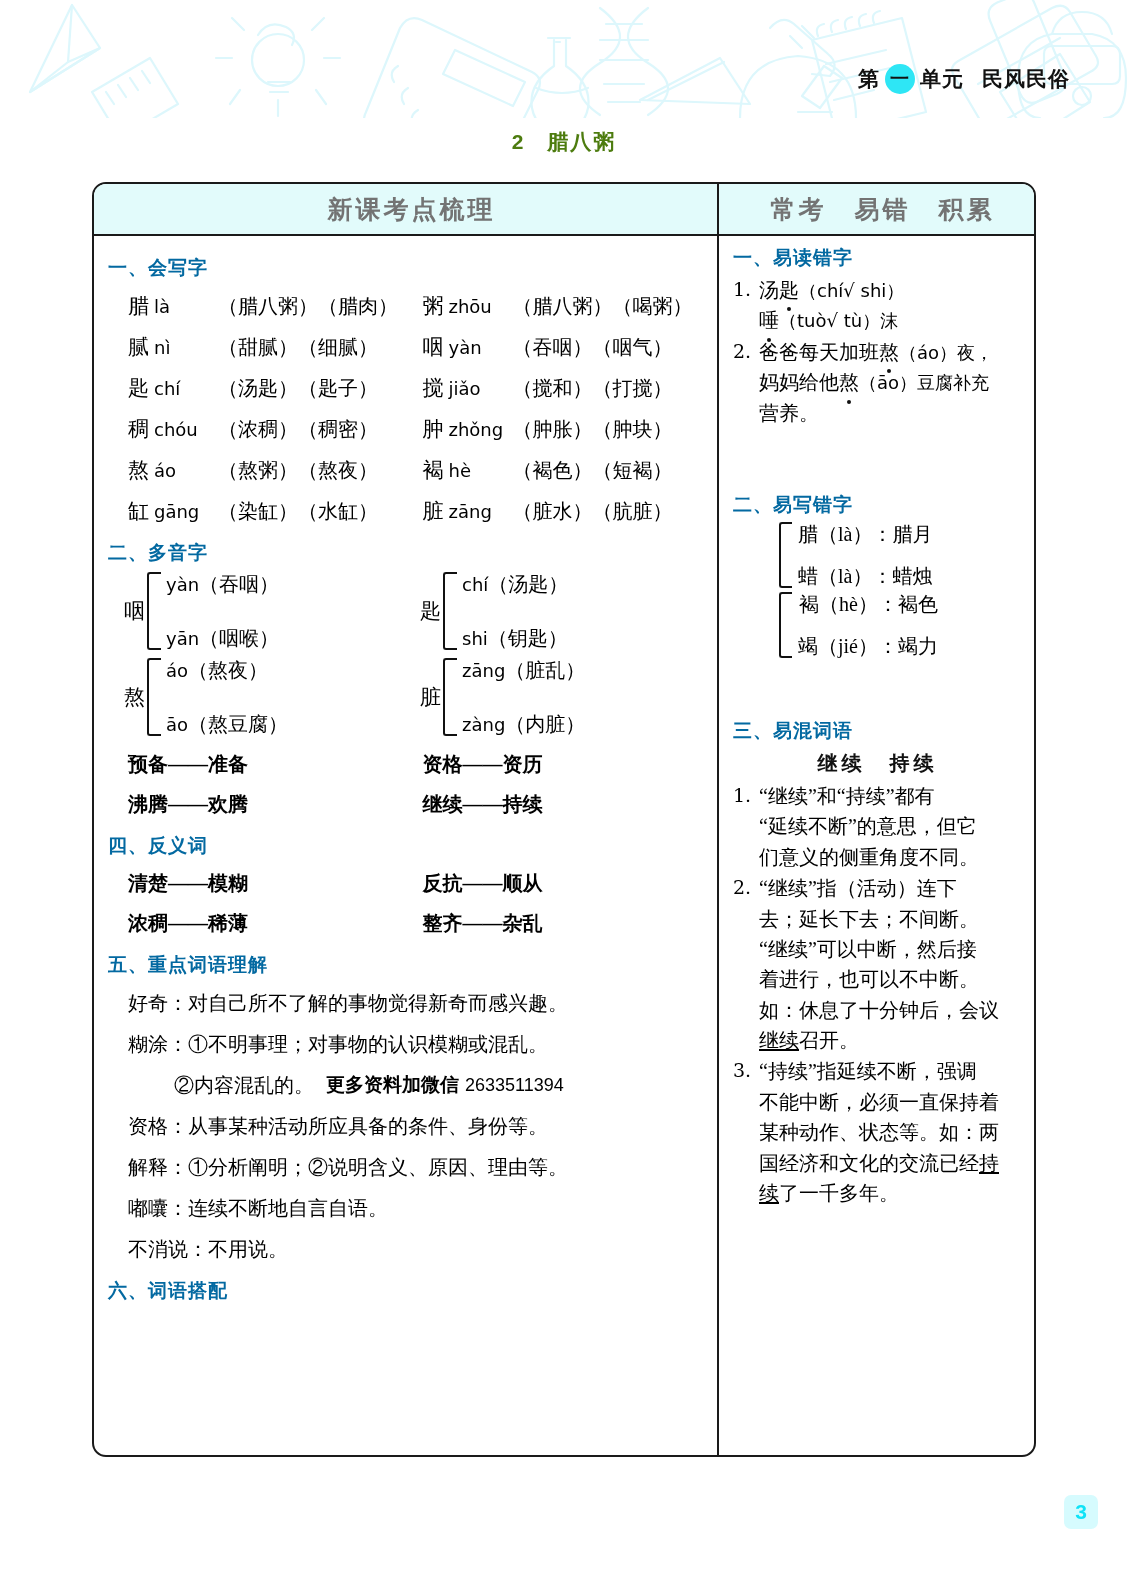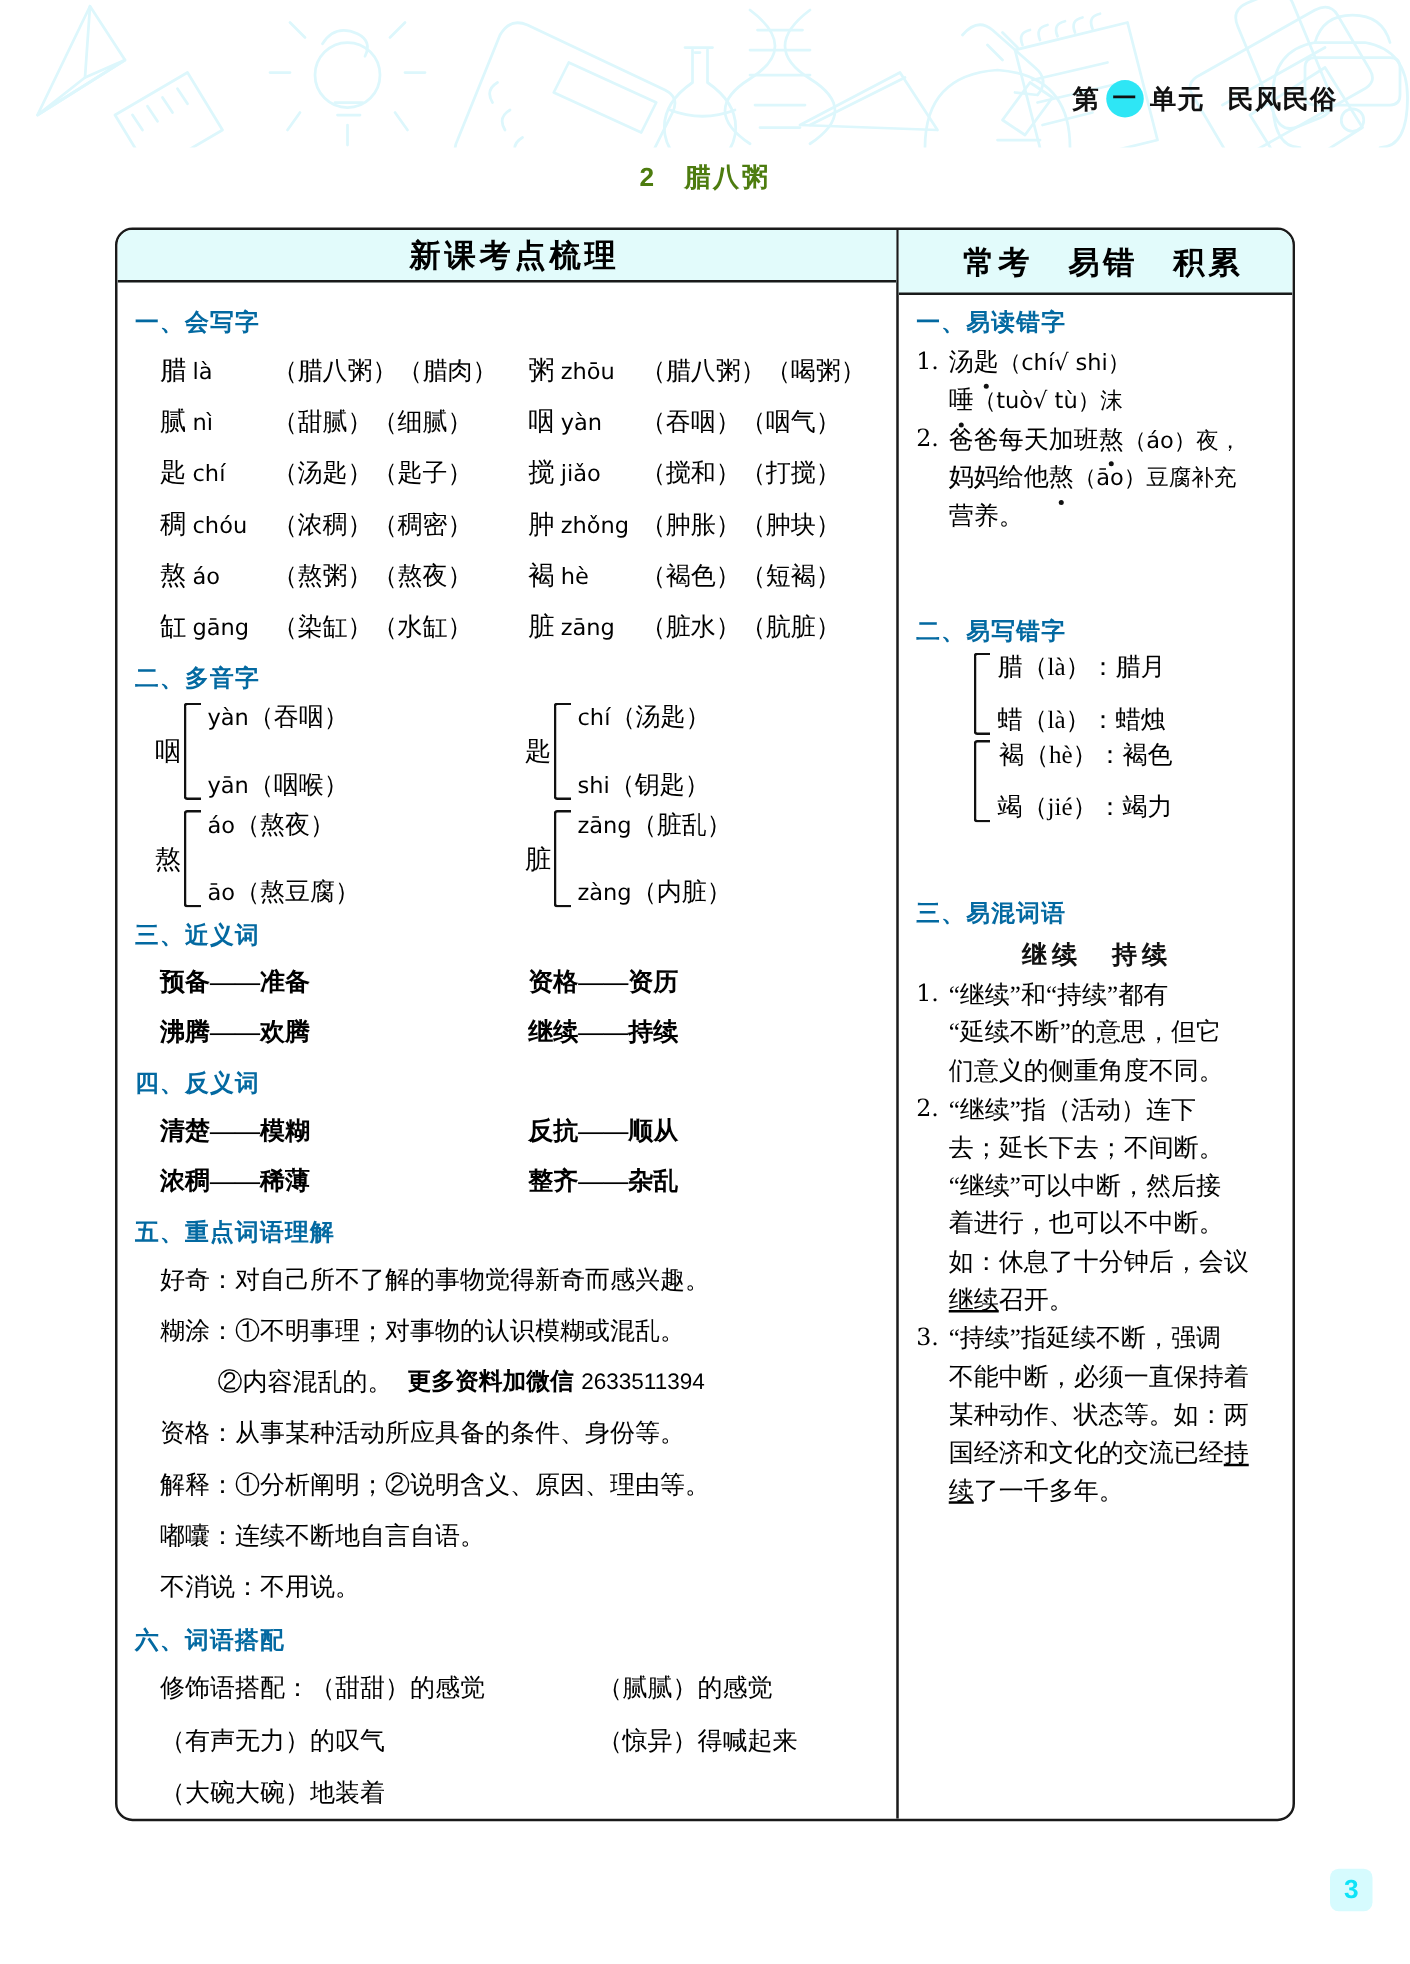--- a/index.html
+++ b/index.html
@@ -55,7 +55,7 @@
     border-bottom:2px solid #1a1a1a;
     display:flex;align-items:center;justify-content:center;
     font-family:"Liberation Sans","DejaVu Sans",sans-serif;
-    font-weight:bold;font-size:25px;color:#000000;letter-spacing:3px;
+    font-weight:bold;font-size:25px;color:#737373;letter-spacing:3px;
     box-sizing:border-box;
     padding-left:12px;
   }

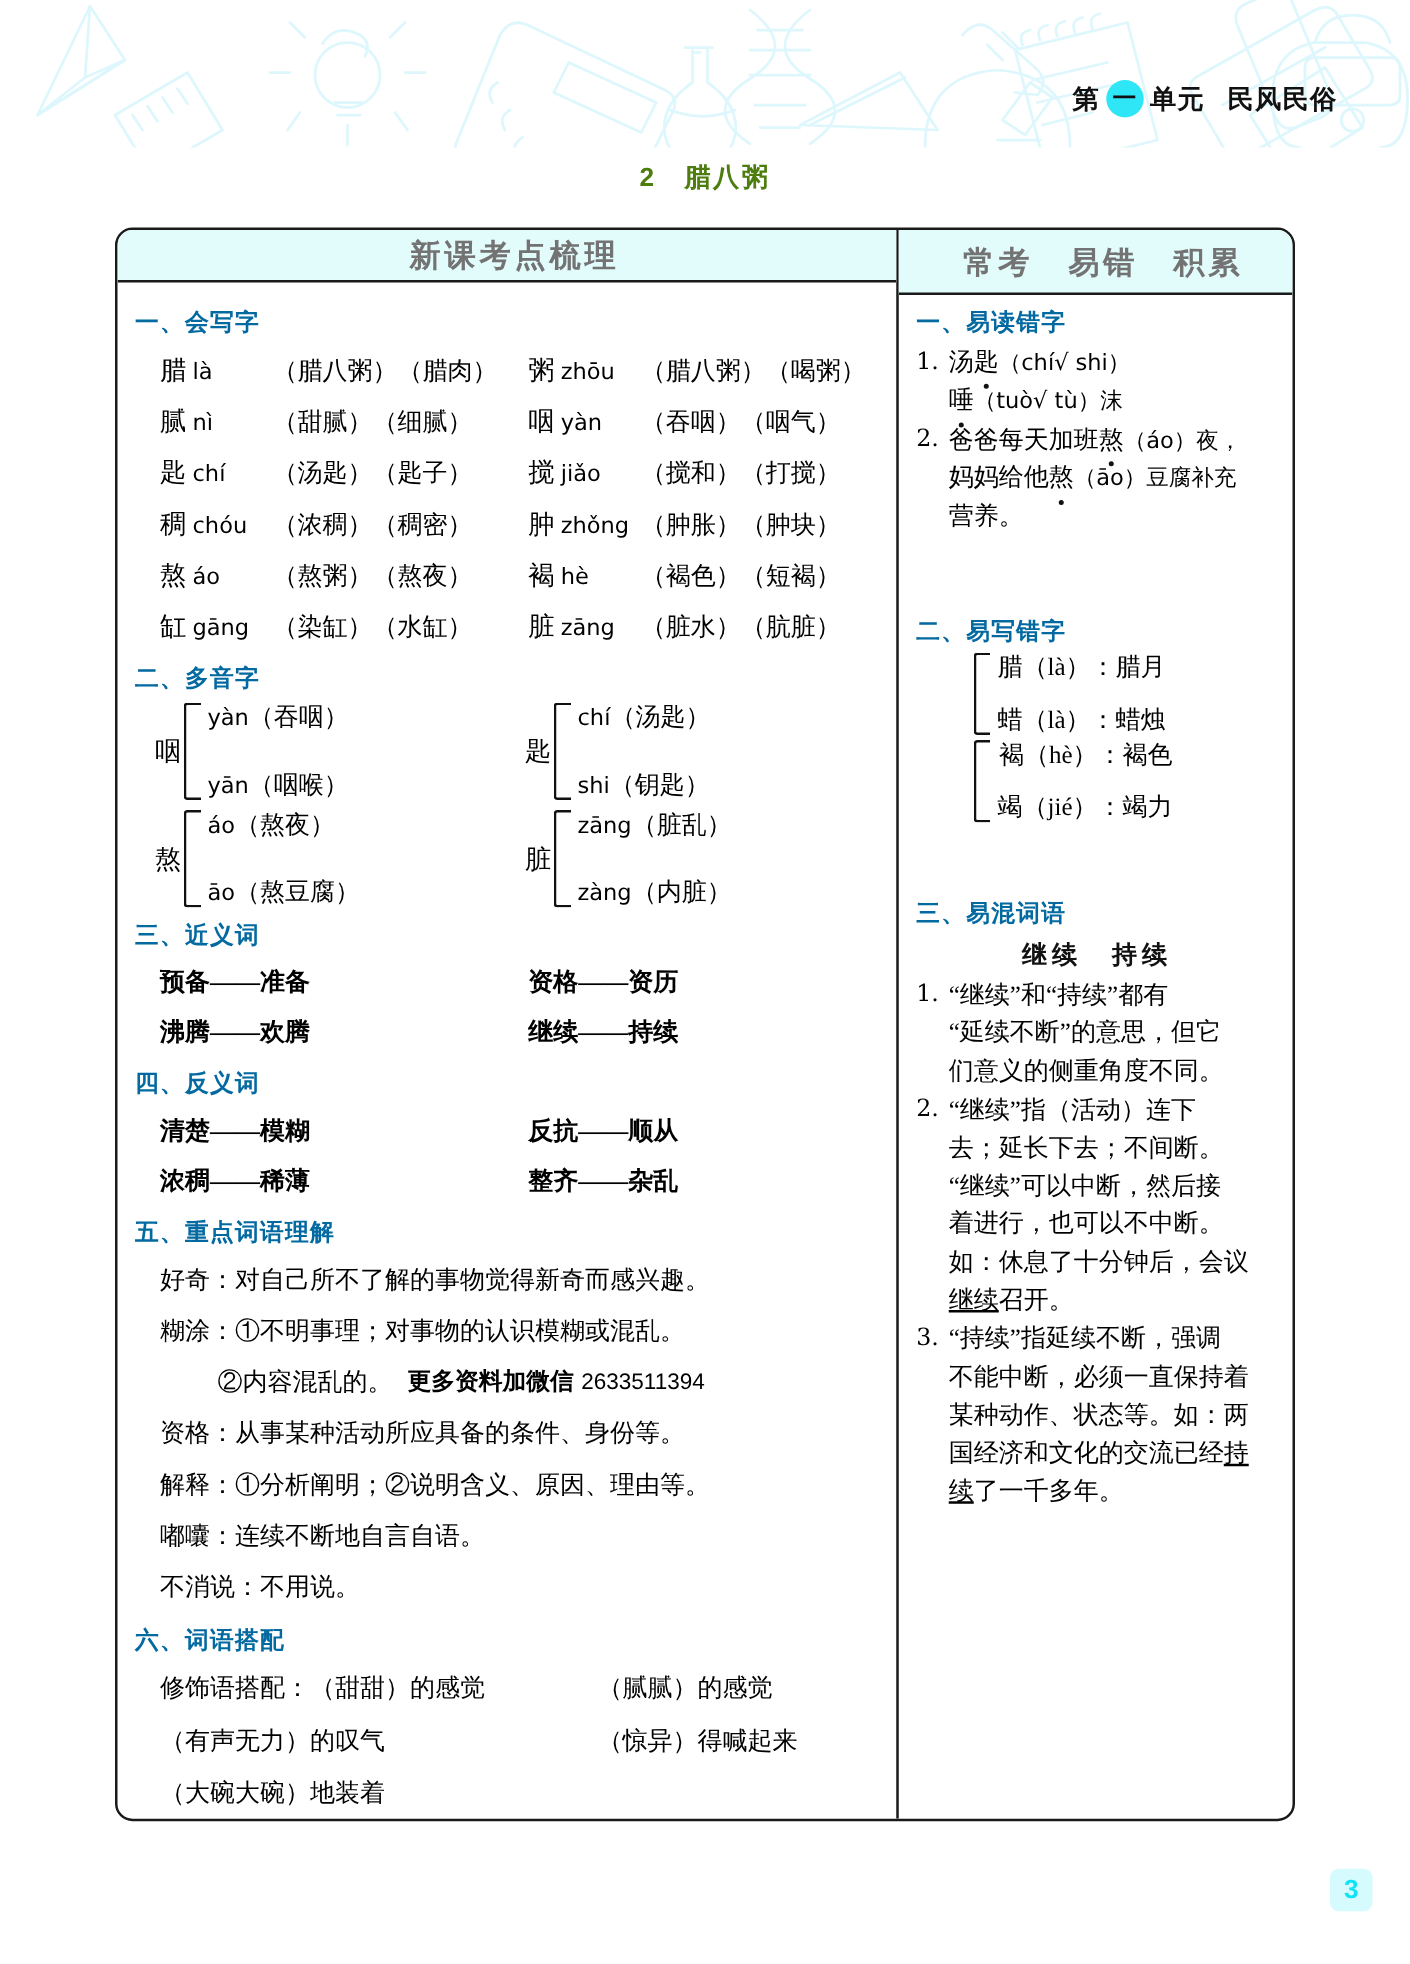--- a/index.html
+++ b/index.html
@@ -347,7 +347,6 @@
           </div>
         </div>
 
-      <div class="sec-h">三、近义词</div>
       <div class="pairs" id="g-jyc">
           <div class="pairs-row">
             <div class="pairs-cell">预备——准备</div>

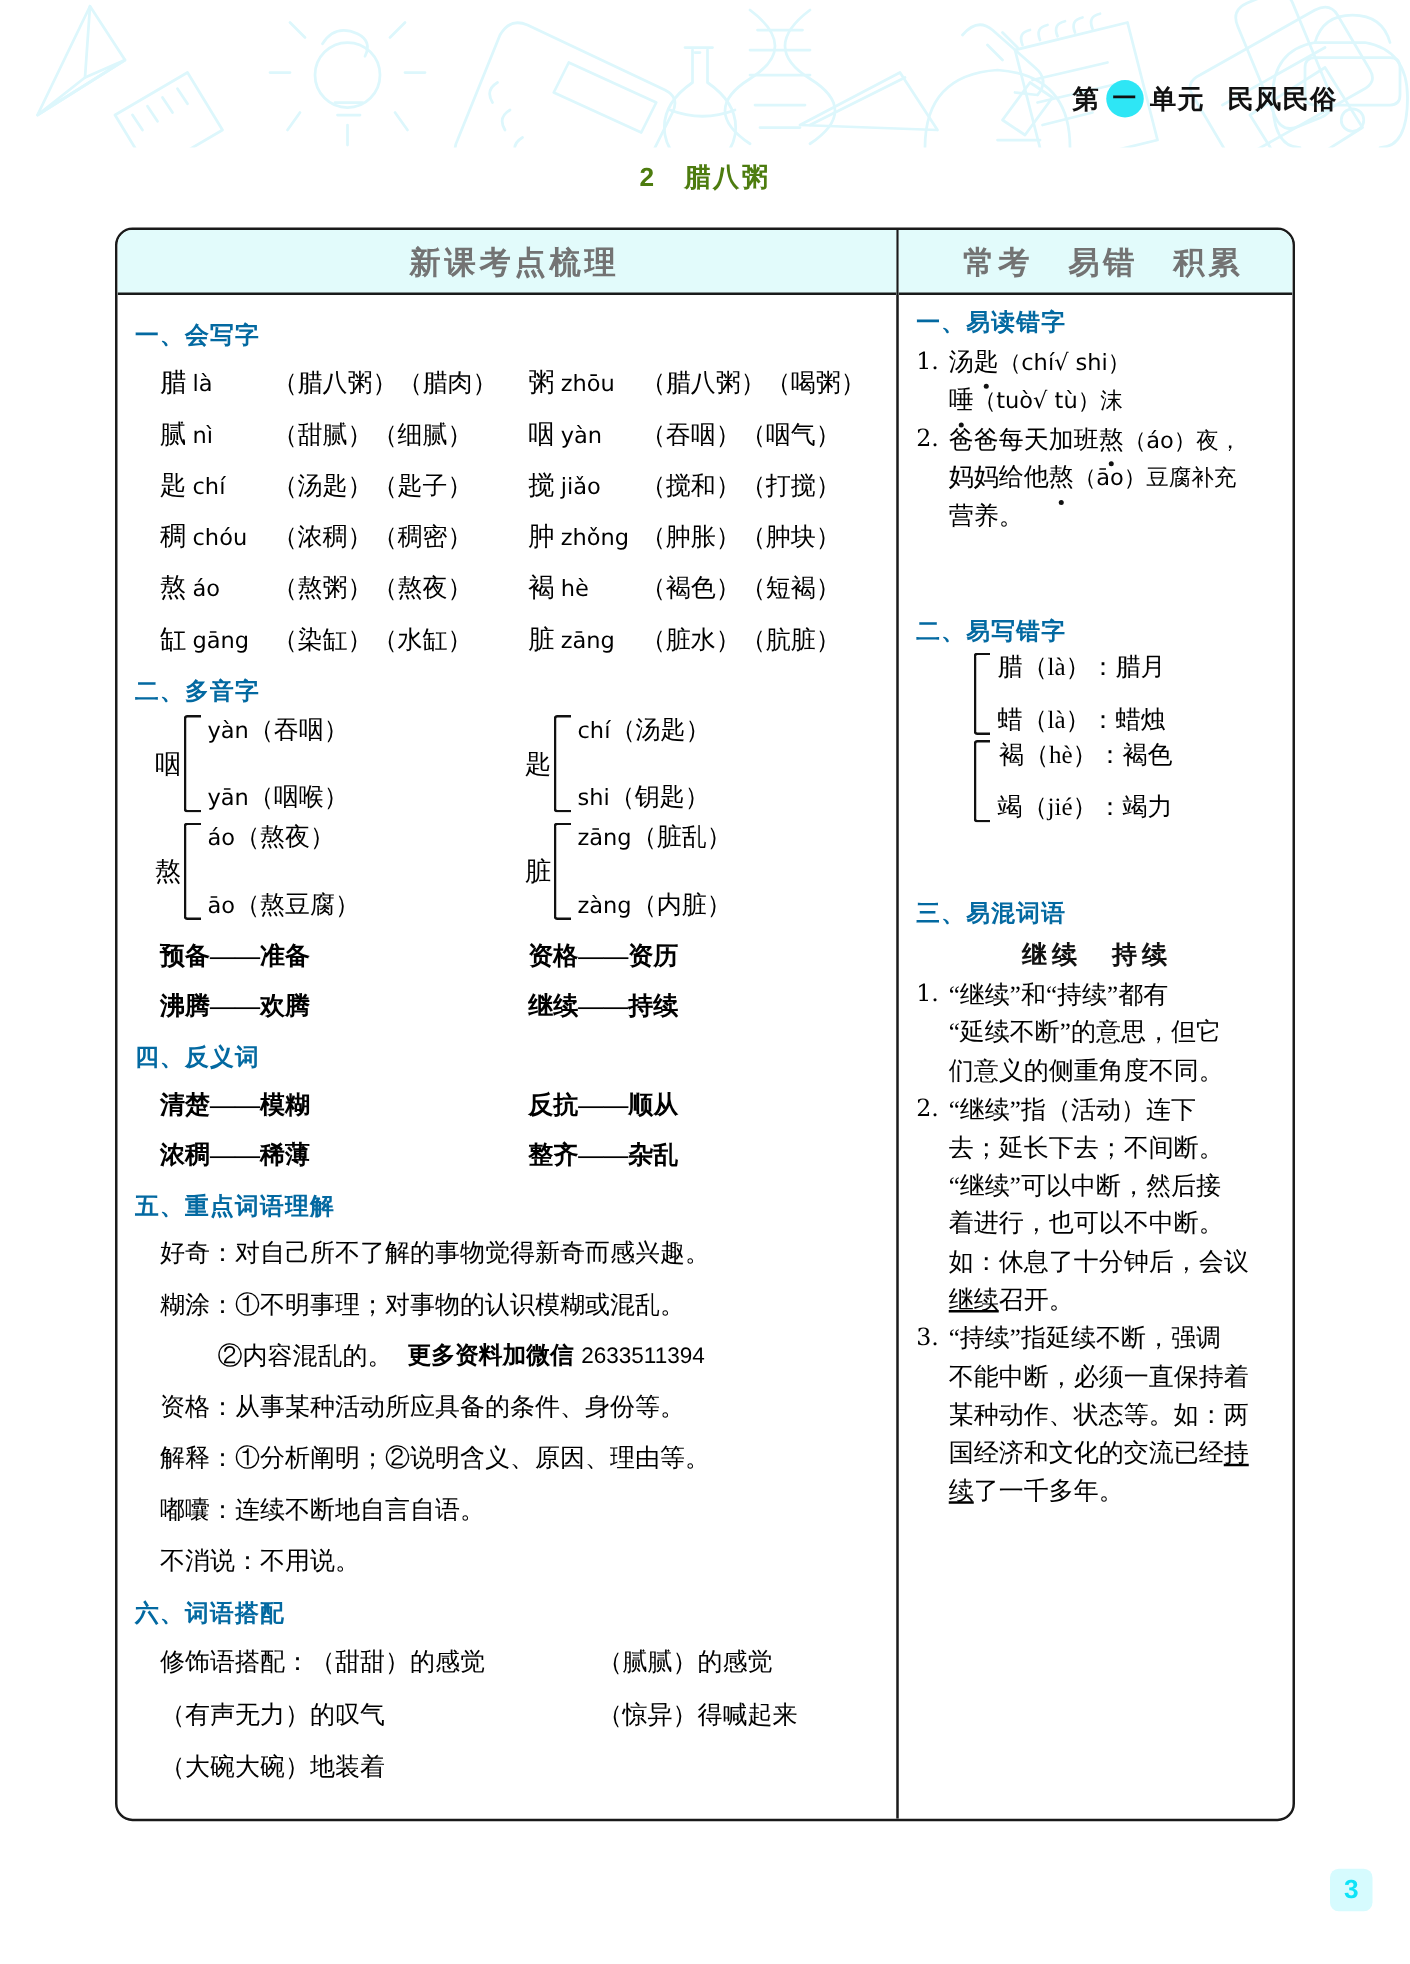--- a/index.html
+++ b/index.html
@@ -397,20 +397,6 @@
         </div>
 
       <div class="sec-h">六、词语搭配</div>
-      <div class="dapei" id="g-dp">
-          <div class="dapei-row">
-            <span class="b">修饰语搭配：（甜甜）的感觉</span>
-            <span>（腻腻）的感觉</span>
-          </div>
-          <div class="dapei-row">
-            <span class="b">（有声无力）的叹气</span>
-            <span>（惊异）得喊起来</span>
-          </div>
-          <div class="dapei-row">
-            <span class="b">（大碗大碗）地装着</span>
-            <span></span>
-          </div>
-        </div>
     </div>
   </div>
 

